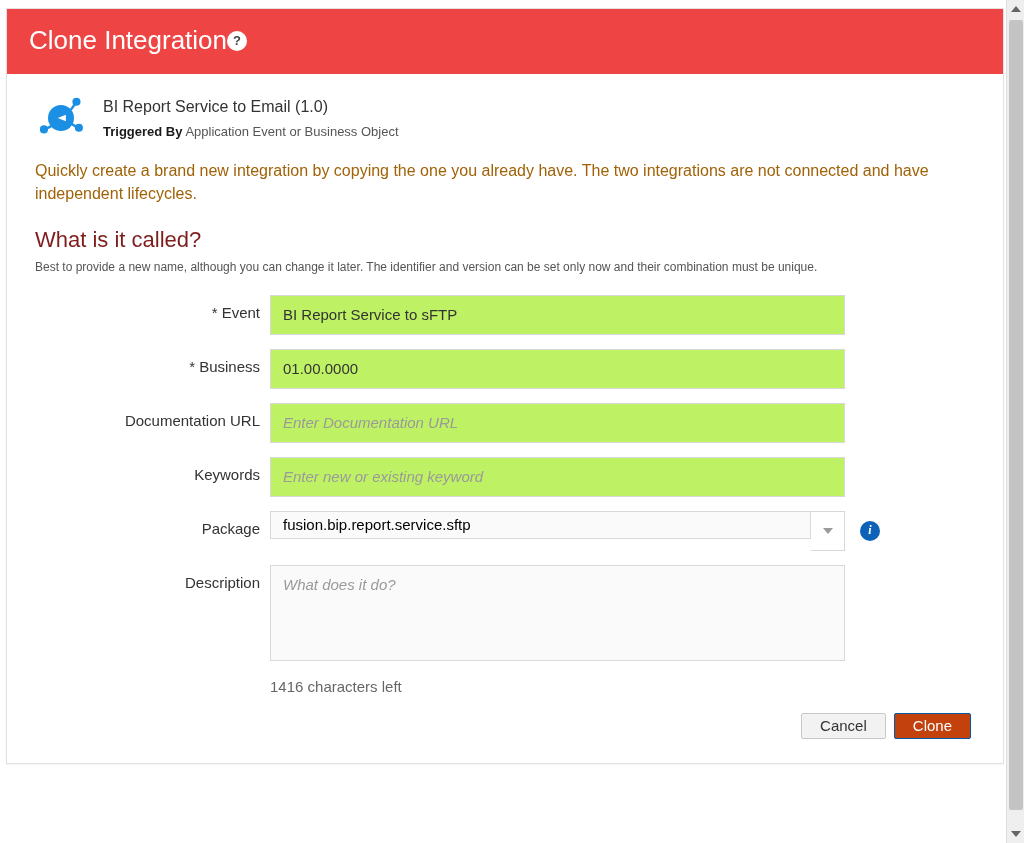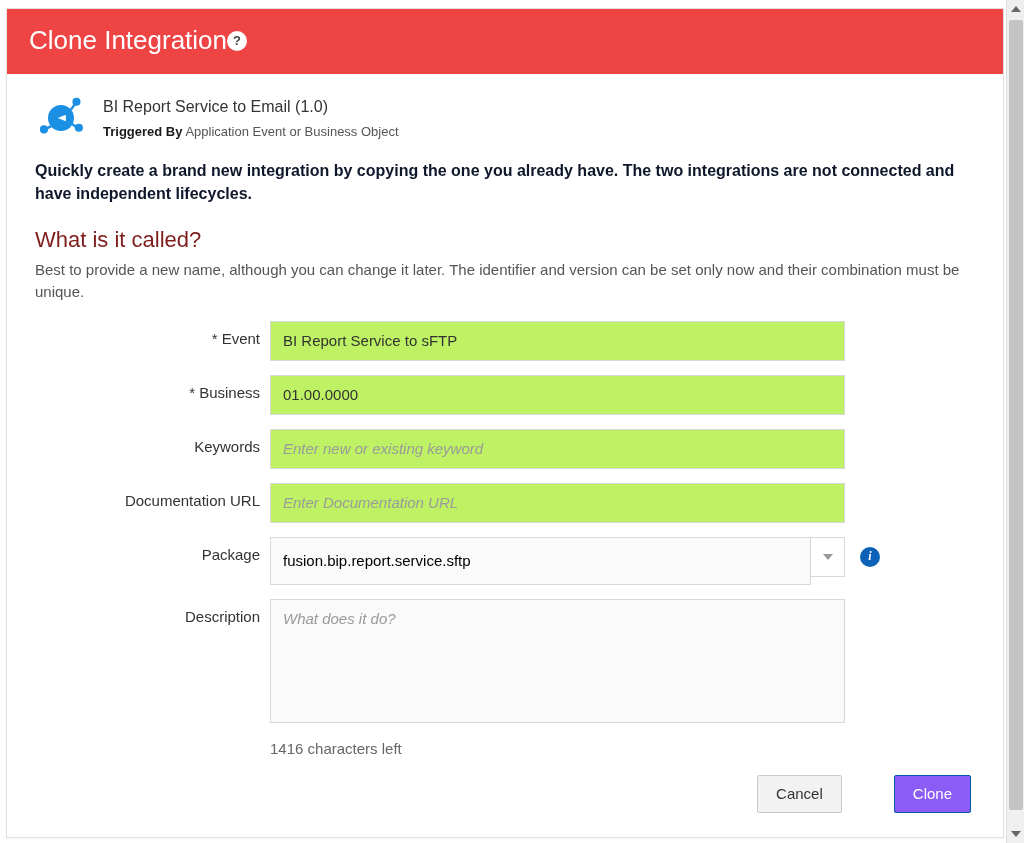--- a/index.html
+++ b/index.html
@@ -99,8 +99,8 @@
   .int-trigger-val { color: #555; }
   .intro-text {
     font-size: 16px;
-    font-weight: 700;
-    color: #0f172a;
+    font-weight: 400;
+    color: #a16207;
     line-height: 1.45;
     margin-top: 8px;
     margin-bottom: 22px;

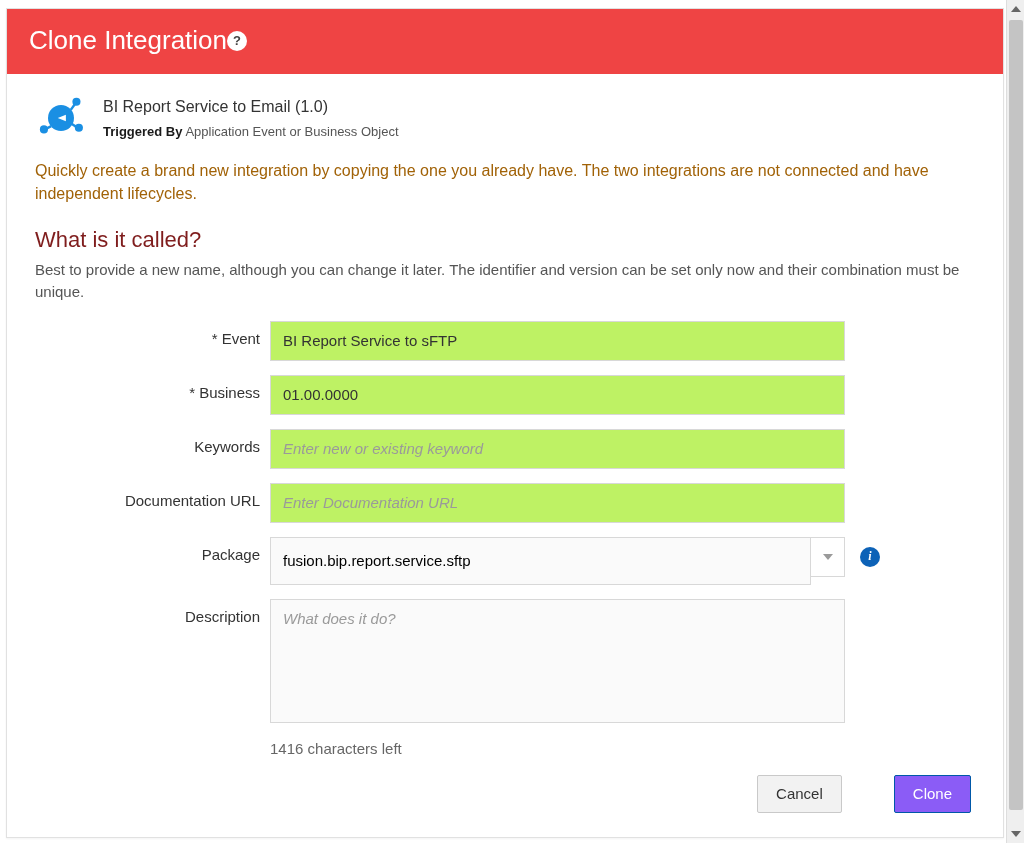--- a/index.html
+++ b/index.html
@@ -112,7 +112,7 @@
     margin-bottom: 6px;
   }
   .section-hint {
-    font-size: 15px;
+    font-size: 12px;
     color: #555;
     line-height: 1.45;
     margin-bottom: 18px;

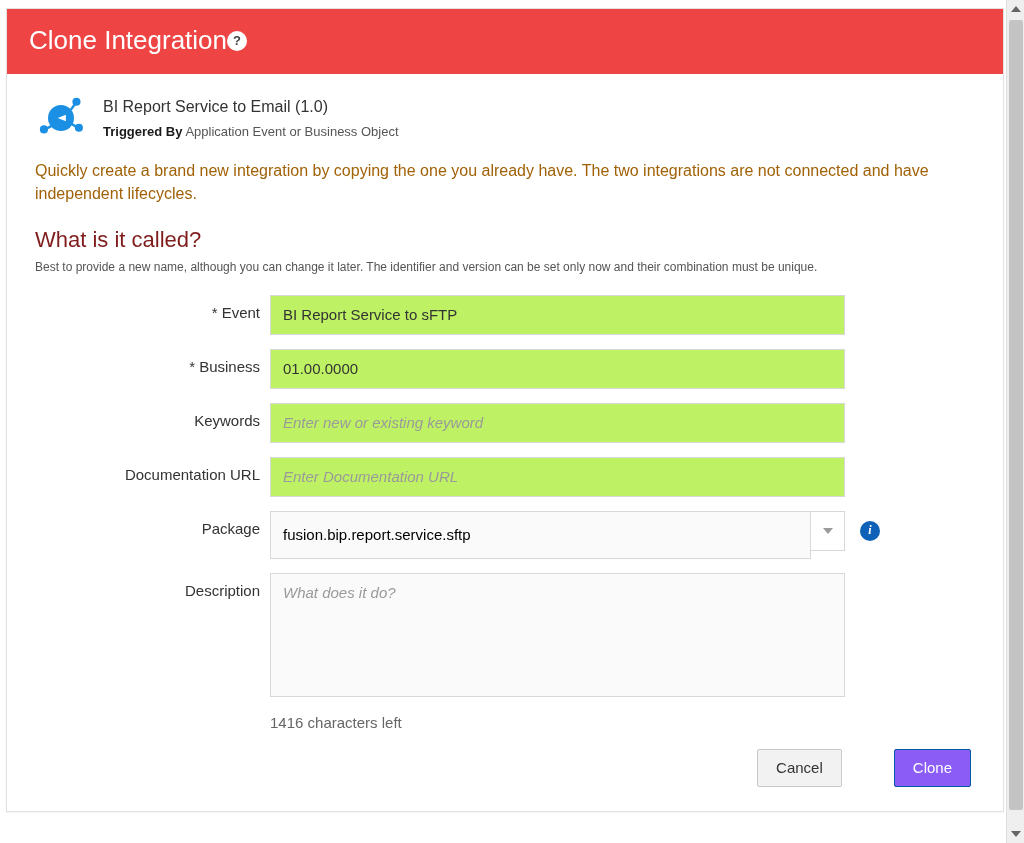--- a/index.html
+++ b/index.html
@@ -294,19 +294,19 @@
 
       <div class="form-row">
         <div class="label-col">
+          <span>Documentation URL</span>
+        </div>
+        <div class="input-col">
+          <input class="text-input" placeholder="Enter Documentation URL" style="">
+        </div>
+      </div>
+
+      <div class="form-row">
+        <div class="label-col">
           <span>Keywords</span>
         </div>
         <div class="input-col">
           <input class="text-input" placeholder="Enter new or existing keyword" style="">
-        </div>
-      </div>
-
-      <div class="form-row">
-        <div class="label-col">
-          <span>Documentation URL</span>
-        </div>
-        <div class="input-col">
-          <input class="text-input" placeholder="Enter Documentation URL" style="">
         </div>
       </div>
 

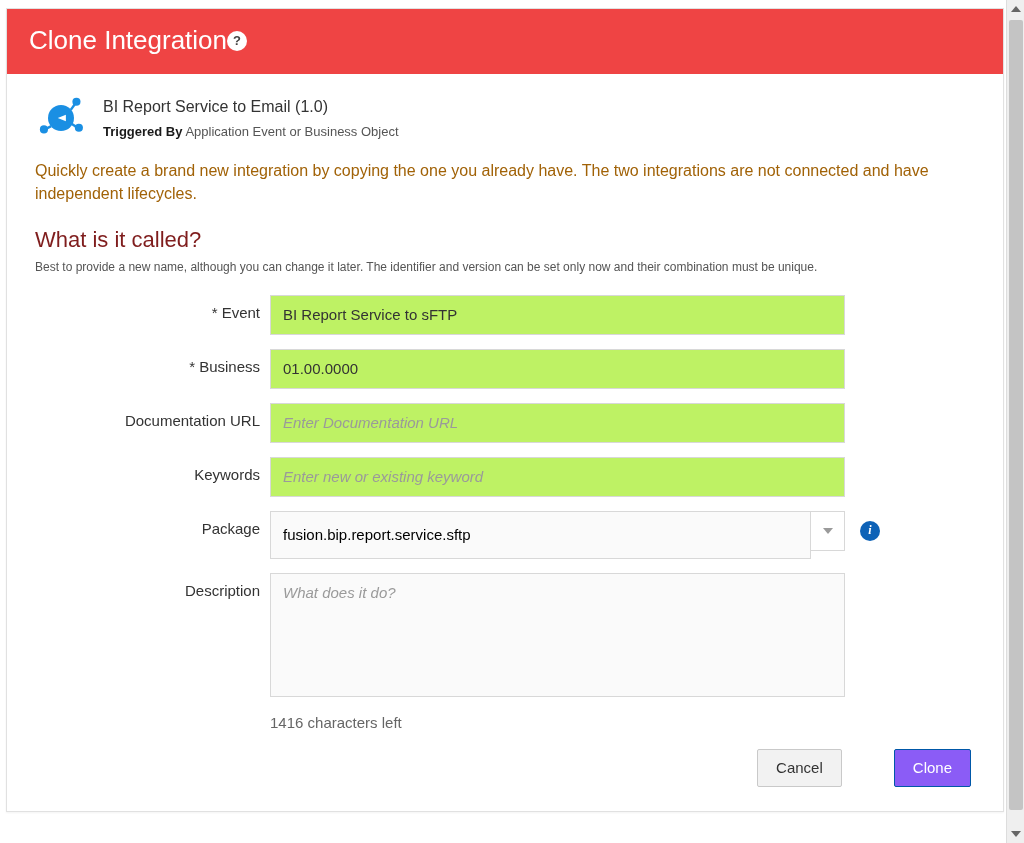--- a/index.html
+++ b/index.html
@@ -164,7 +164,7 @@
   }
   .combo-input {
     flex: 1;
-    height: 48px;
+    height: 28px;
     border: 1px solid #d8d8d8;
     background: #fafafa;
     padding: 0 12px;

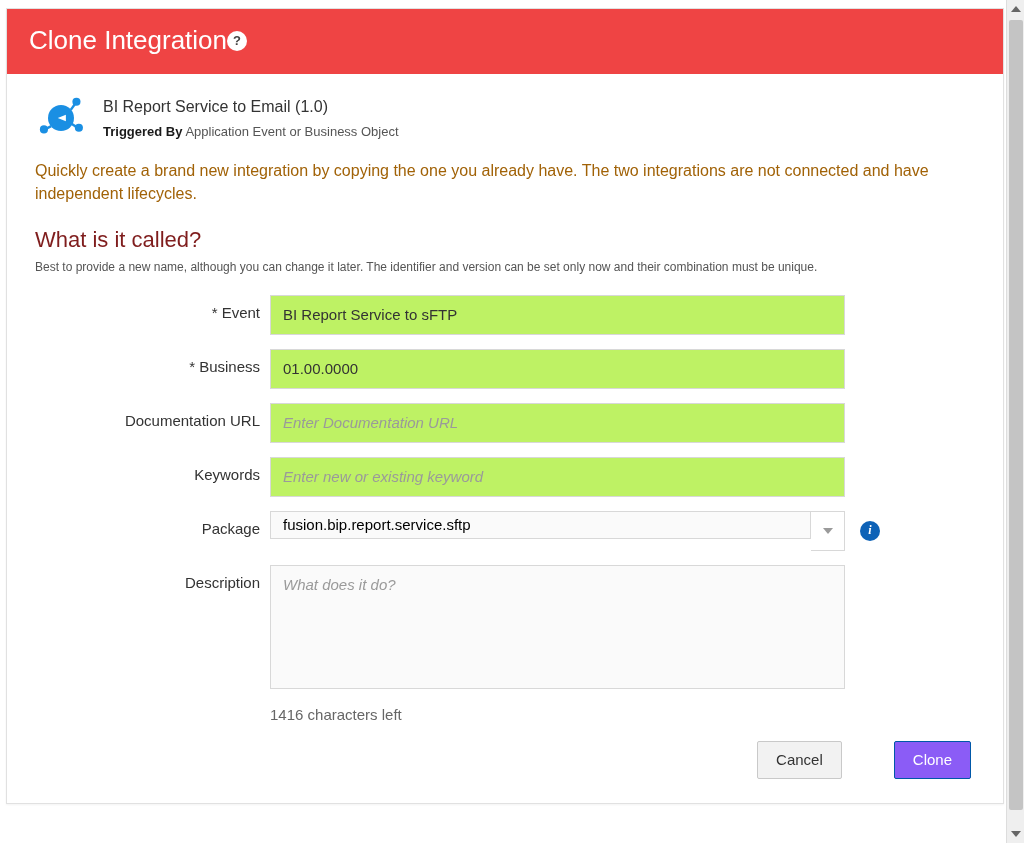--- a/index.html
+++ b/index.html
@@ -148,7 +148,7 @@
   .text-input::placeholder { color: #9a9a9a; font-style: italic; }
   .textarea-input {
     width: 100%;
-    height: 124px;
+    height: 96px;
     border: 1px solid #d8d8d8;
     background: #fafafa;
     padding: 10px 12px;

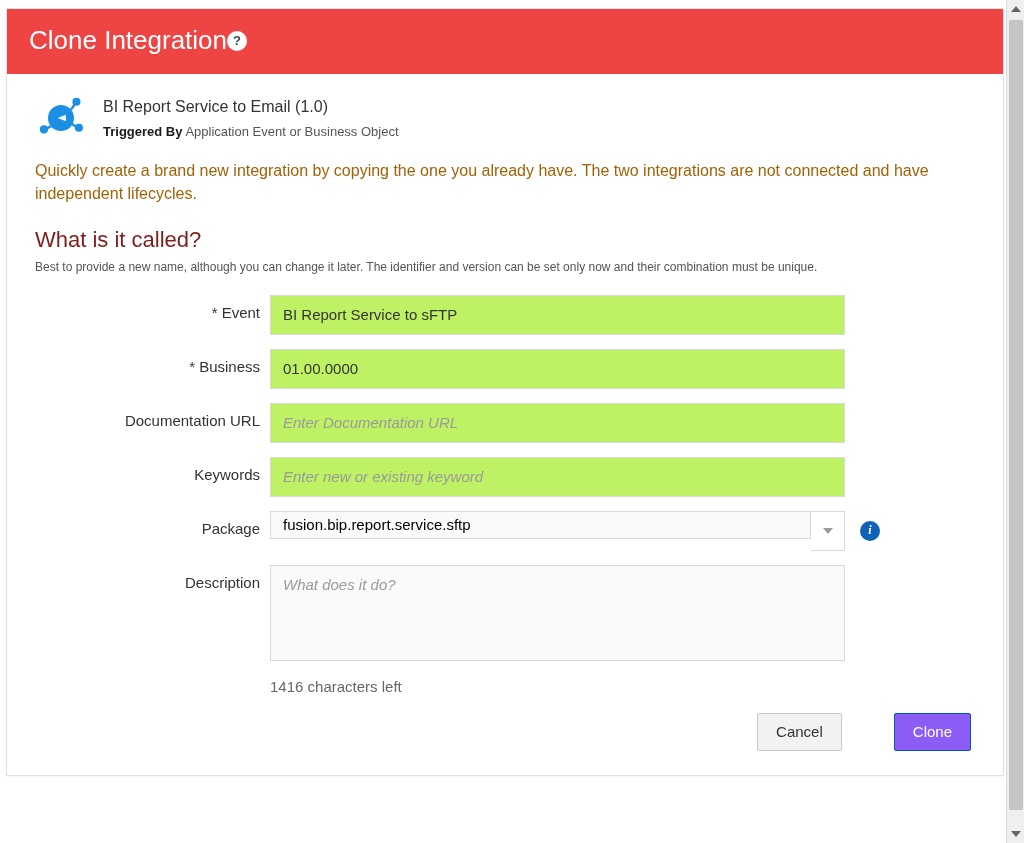--- a/index.html
+++ b/index.html
@@ -214,13 +214,12 @@
     padding-right: 4px;
   }
   .btn {
-    height: 38px;
+    height: 26px;
     padding: 0 18px;
     font-size: 15px;
     cursor: pointer;
     border-radius: 2px;
     font-family: inherit;
-    margin-left: 44px;
   }
   .btn-cancel {
     background: #f2f2f2;

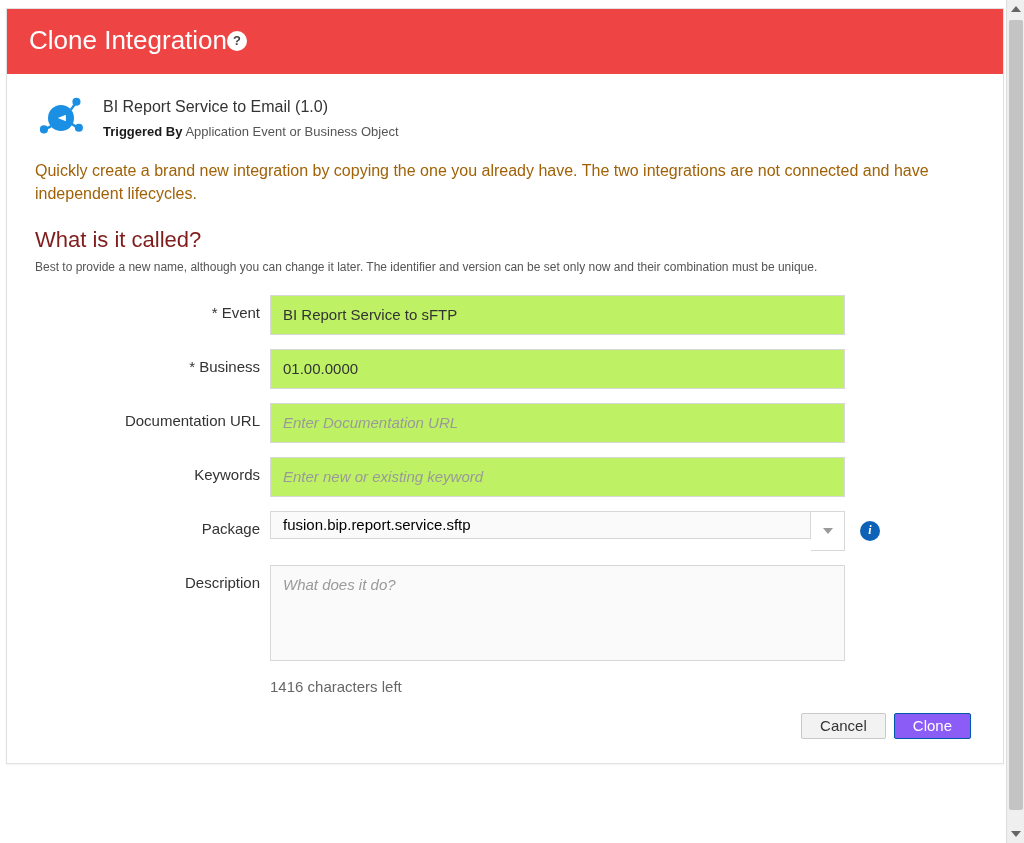--- a/index.html
+++ b/index.html
@@ -227,7 +227,7 @@
     color: #333;
   }
   .btn-clone {
-    background: #8b5cf6;
+    background: #c2410c;
     border: 1px solid #0058a8;
     color: #fff;
   }

